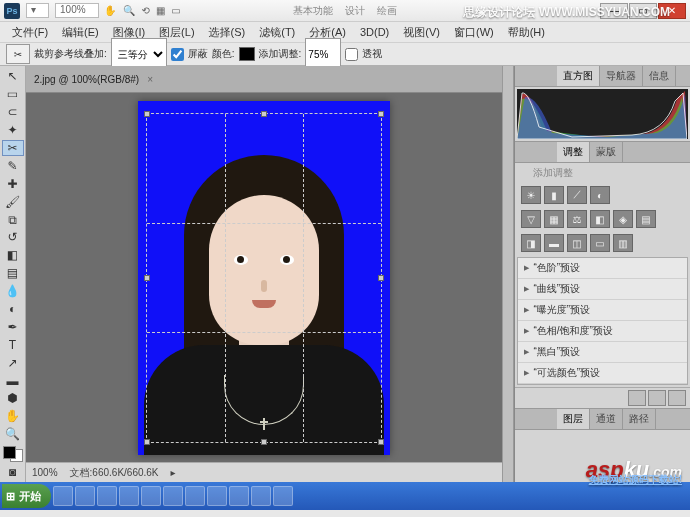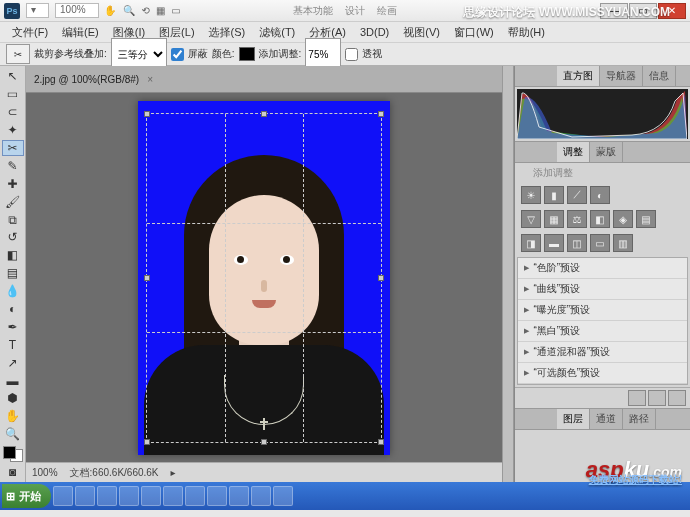--- a/index.html
+++ b/index.html
@@ -257,6 +257,7 @@
         <div class="preset-item">“色阶”预设</div>
         <div class="preset-item">“曲线”预设</div>
         <div class="preset-item">“曝光度”预设</div>
+        <div class="preset-item">“色相/饱和度”预设</div>
         <div class="preset-item">“黑白”预设</div>
         <div class="preset-item">“通道混和器”预设</div>
         <div class="preset-item">“可选颜色”预设</div>

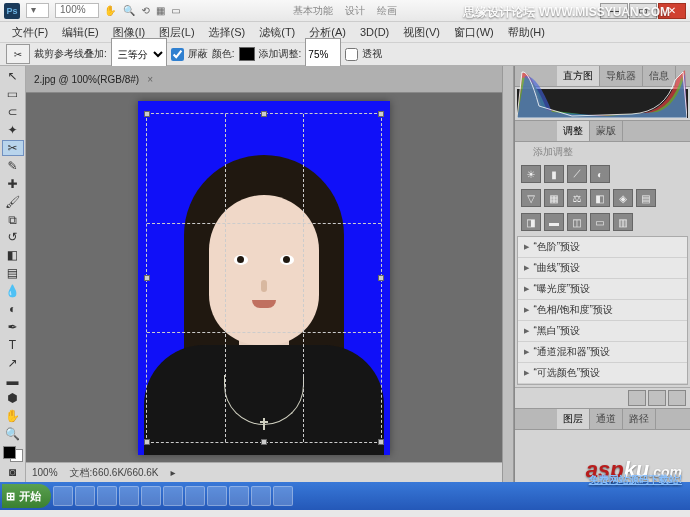--- a/index.html
+++ b/index.html
@@ -259,7 +259,6 @@
         <div class="preset-item">“曝光度”预设</div>
         <div class="preset-item">“色相/饱和度”预设</div>
         <div class="preset-item">“黑白”预设</div>
-        <div class="preset-item">“通道混和器”预设</div>
         <div class="preset-item">“可选颜色”预设</div>
       </div>
       <div class="panel-footer">

